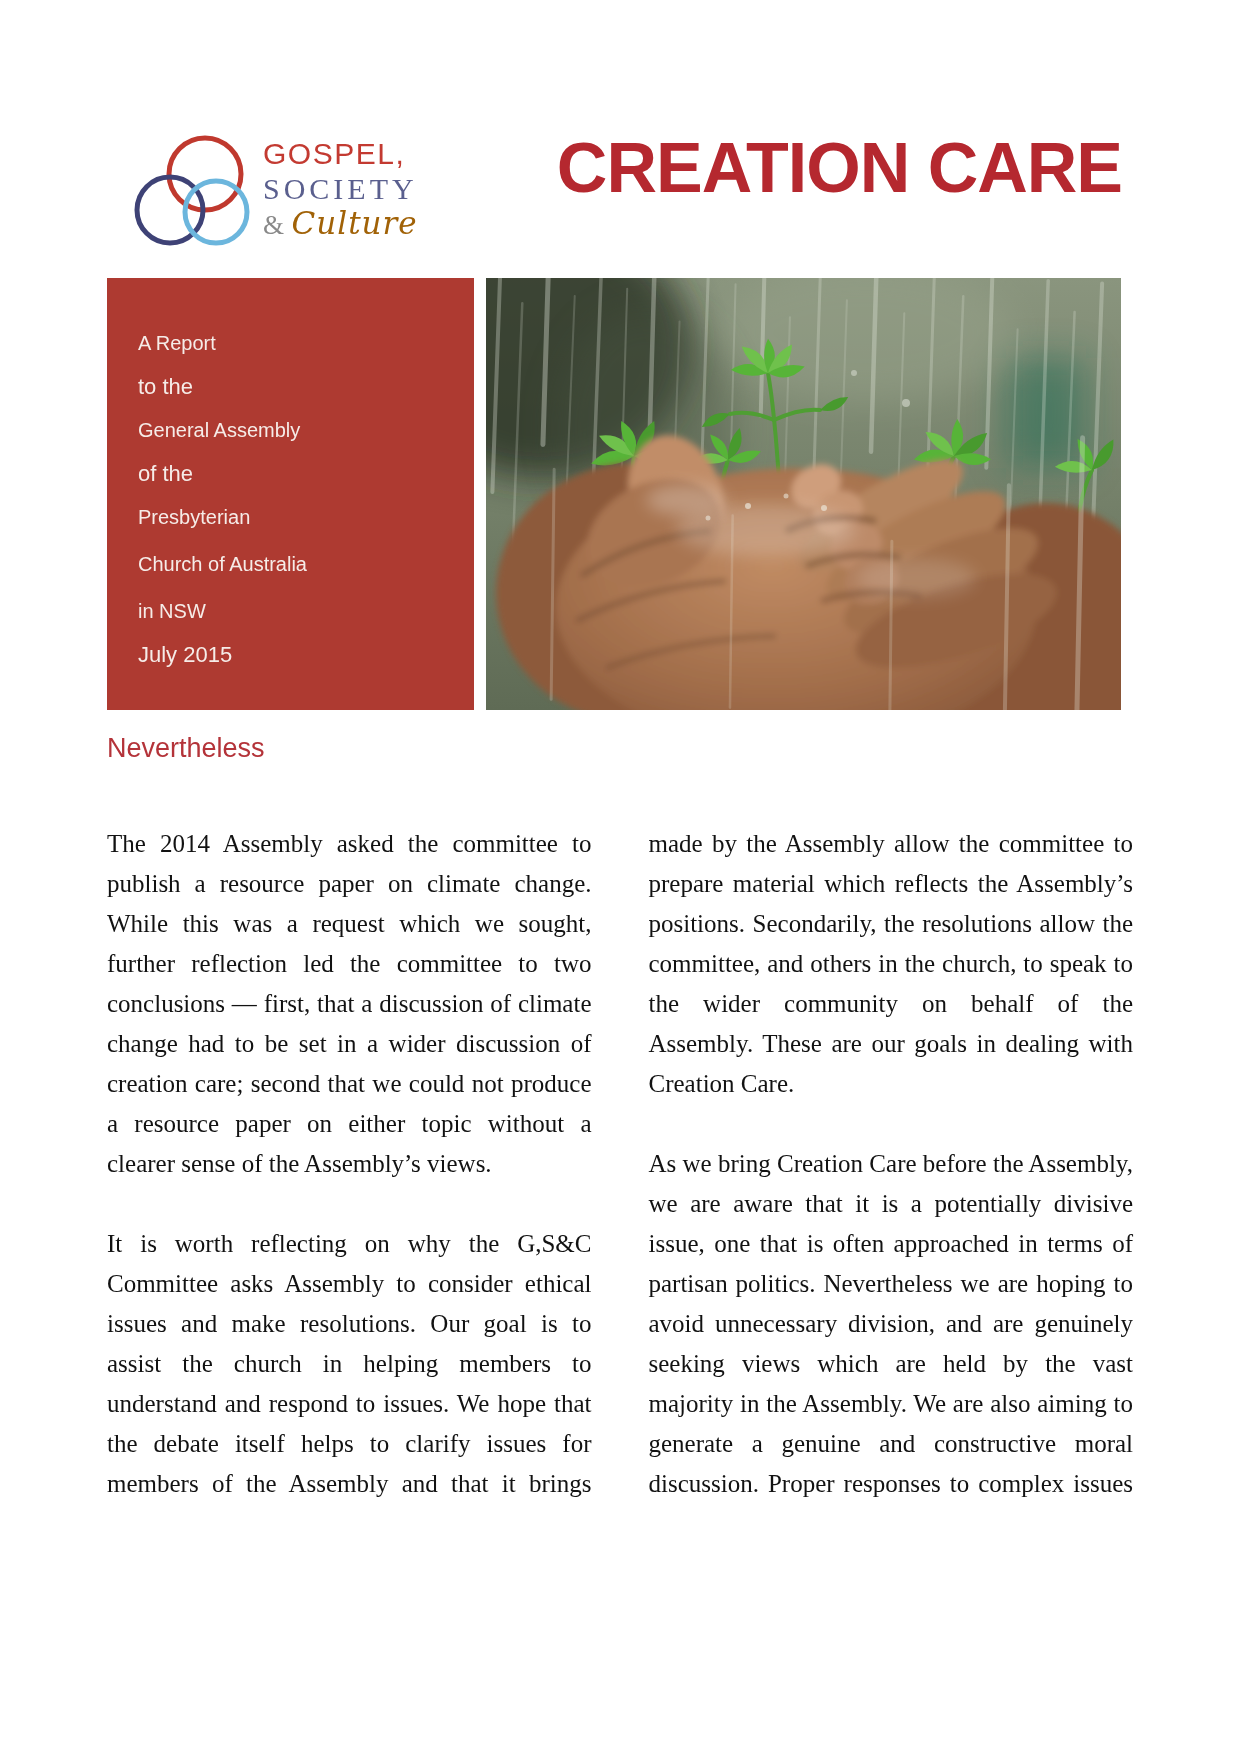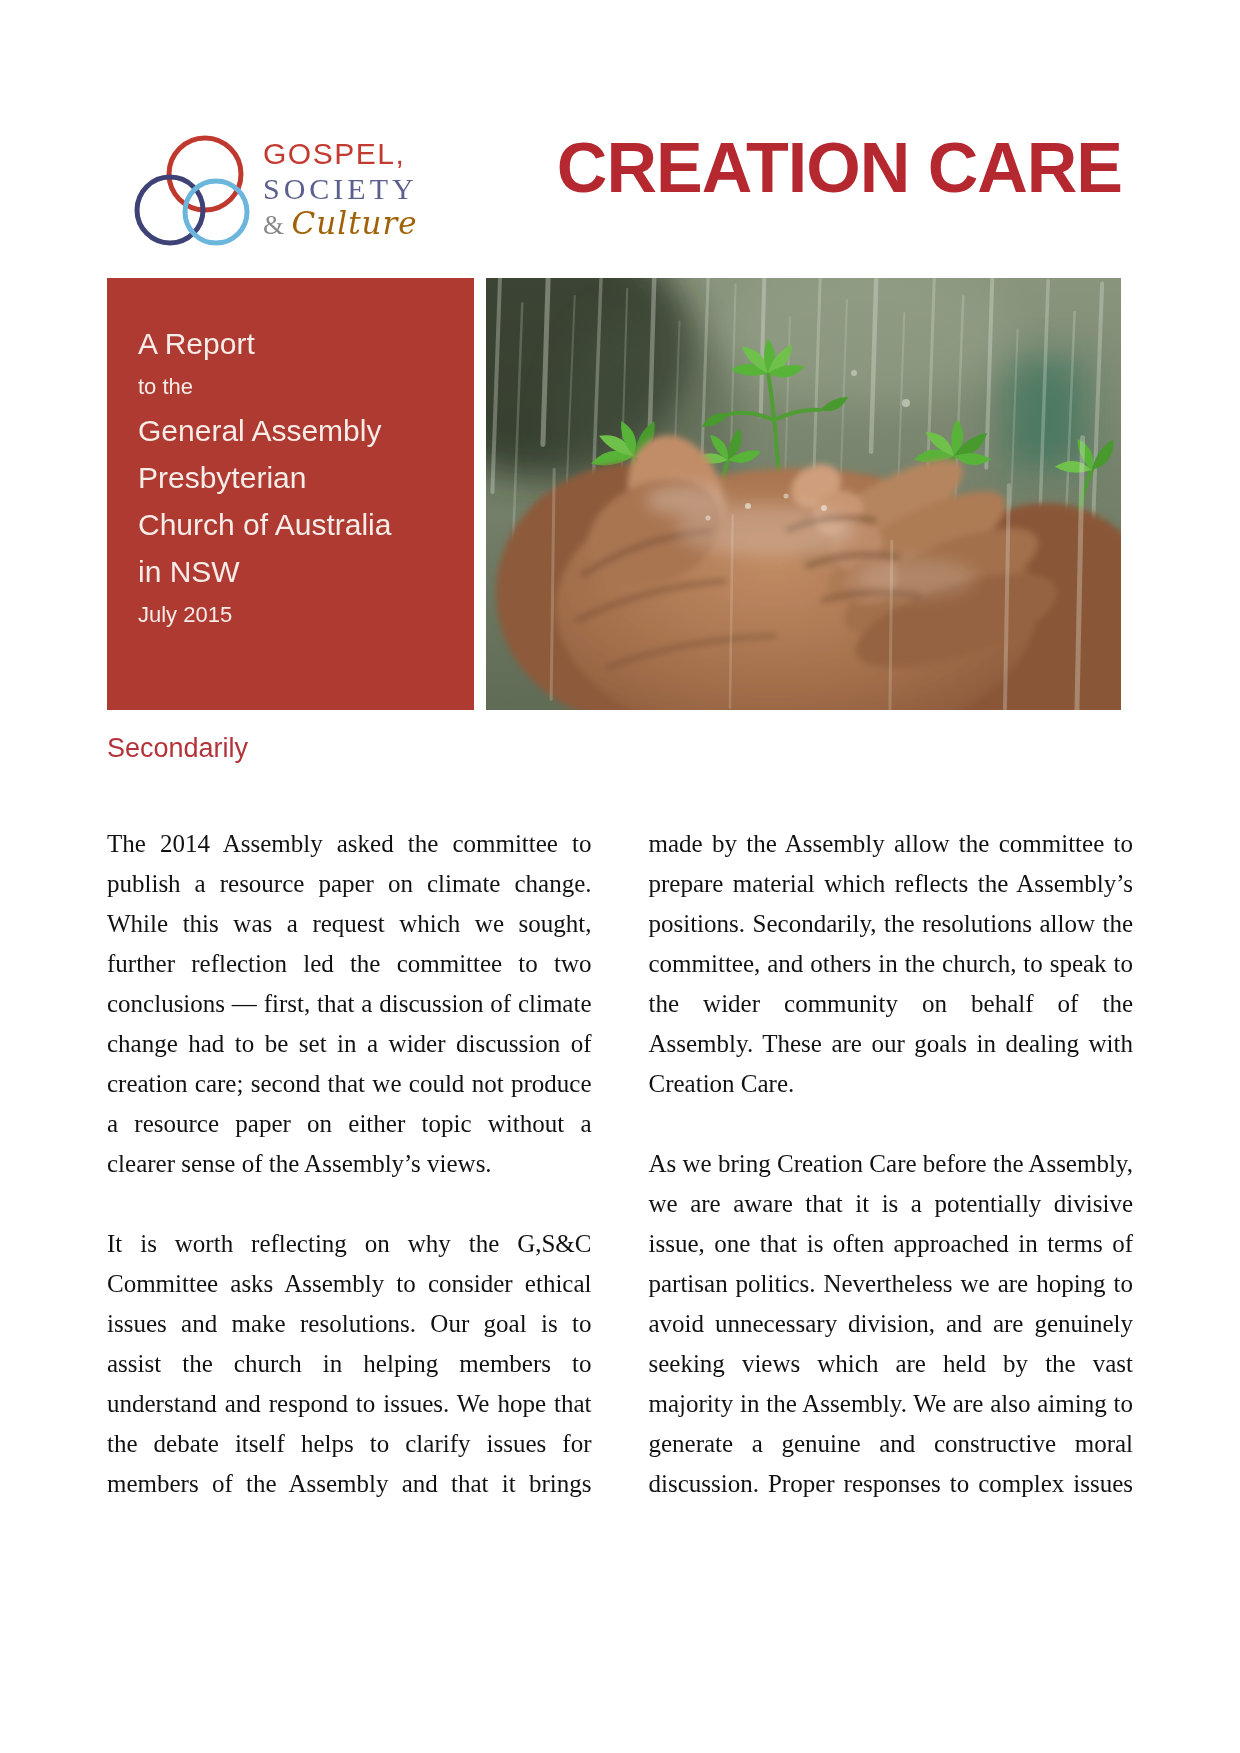--- a/index.html
+++ b/index.html
@@ -30,7 +30,7 @@
     background:#ae3a31;color:#f6ece8;box-sizing:border-box;
     padding:42px 20px 0 31px;
   }
-  .rb-large{font-size:30px;line-height:47px;}
+  .rb-large{font-size:20px;line-height:47px;}
   .rb-small{font-size:22px;line-height:40px;}
 
   .cover-photo{position:absolute;left:486px;top:278px;width:635px;height:432px;}

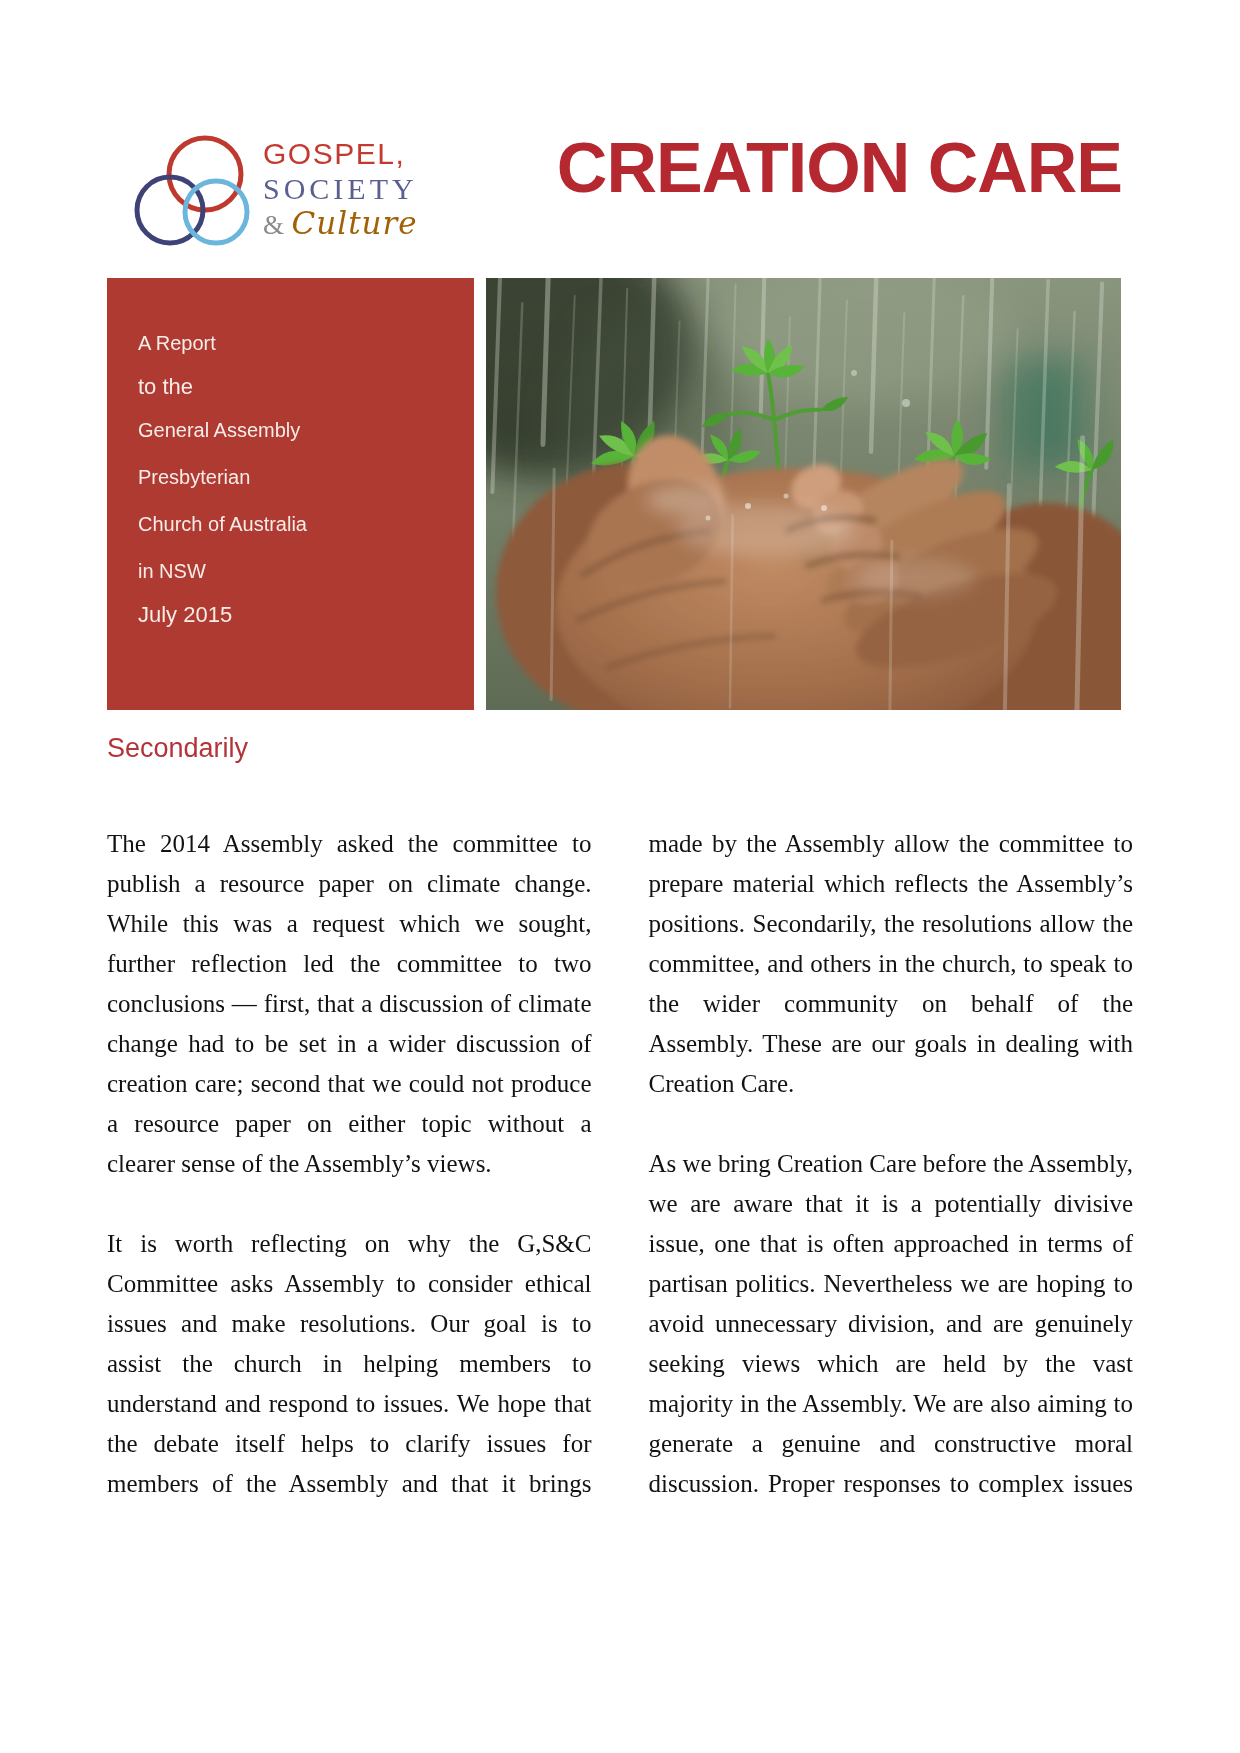--- a/index.html
+++ b/index.html
@@ -82,6 +82,7 @@
     <div class="rb-large">A Report</div>
     <div class="rb-small">to the</div>
     <div class="rb-large">General Assembly</div>
+    <div class="rb-small">of the</div>
     <div class="rb-large">Presbyterian</div>
     <div class="rb-large">Church of Australia</div>
     <div class="rb-large">in NSW</div>

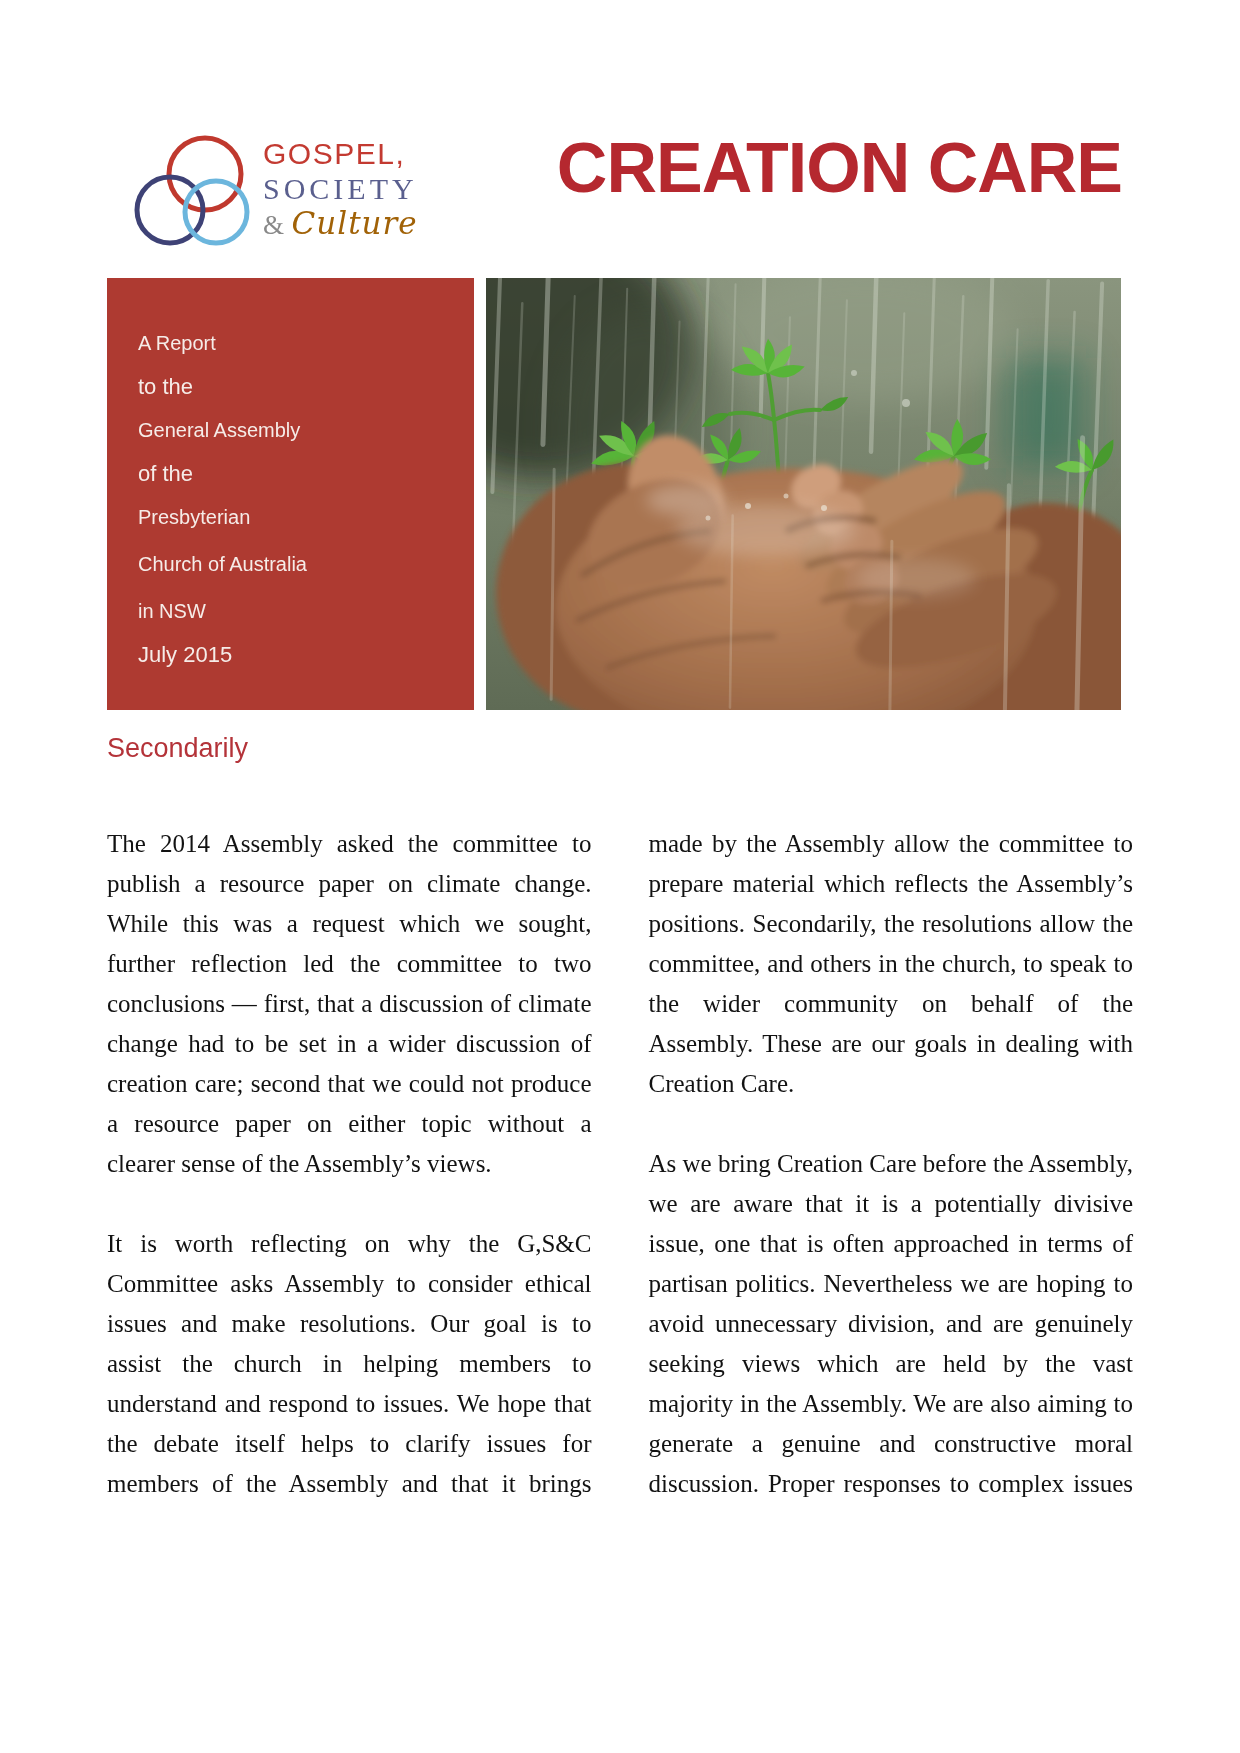--- a/index.html
+++ b/index.html
@@ -223,7 +223,7 @@
     </g>
   </svg>
 
-  <div class="section-heading">Secondarily</div>
+  <div class="section-heading">Nevertheless</div>
 
   <div class="body-columns">
     <div class="body-col">

